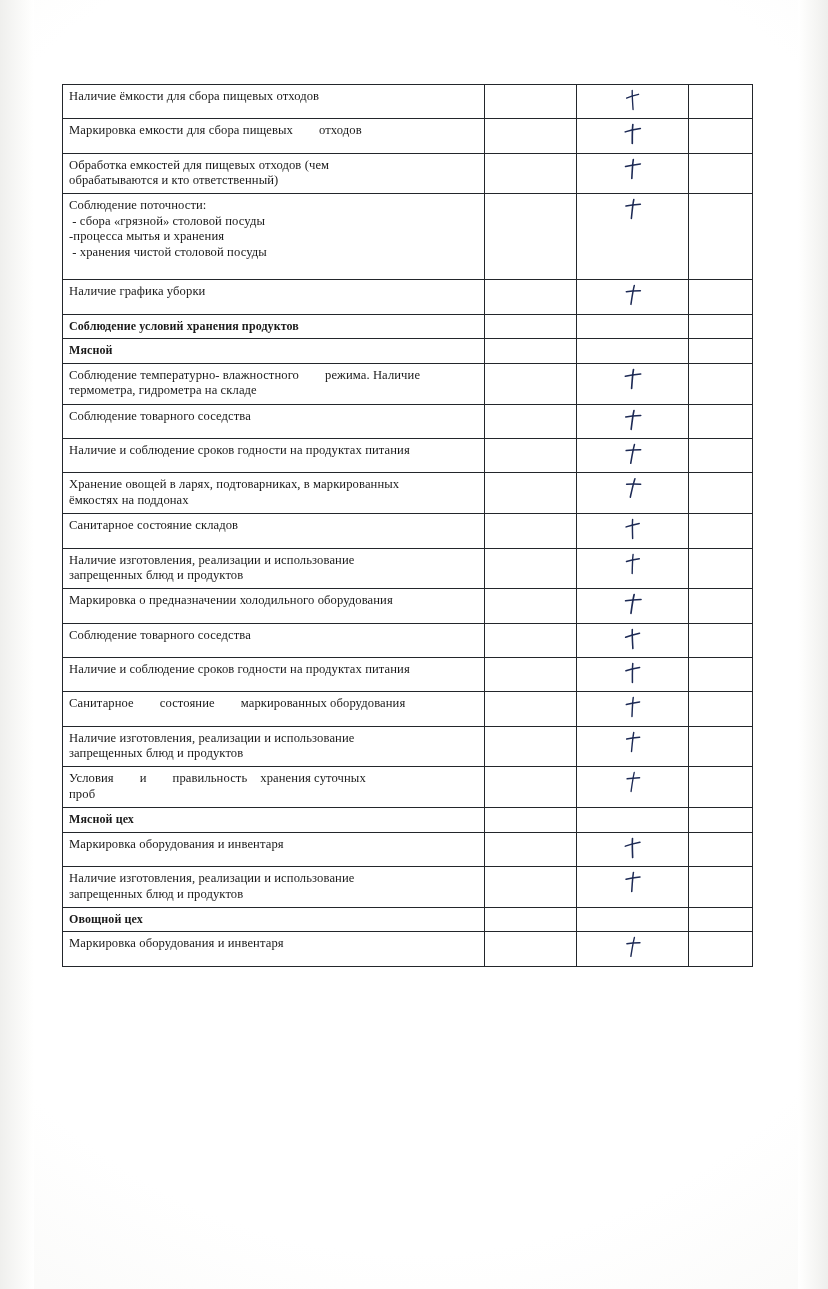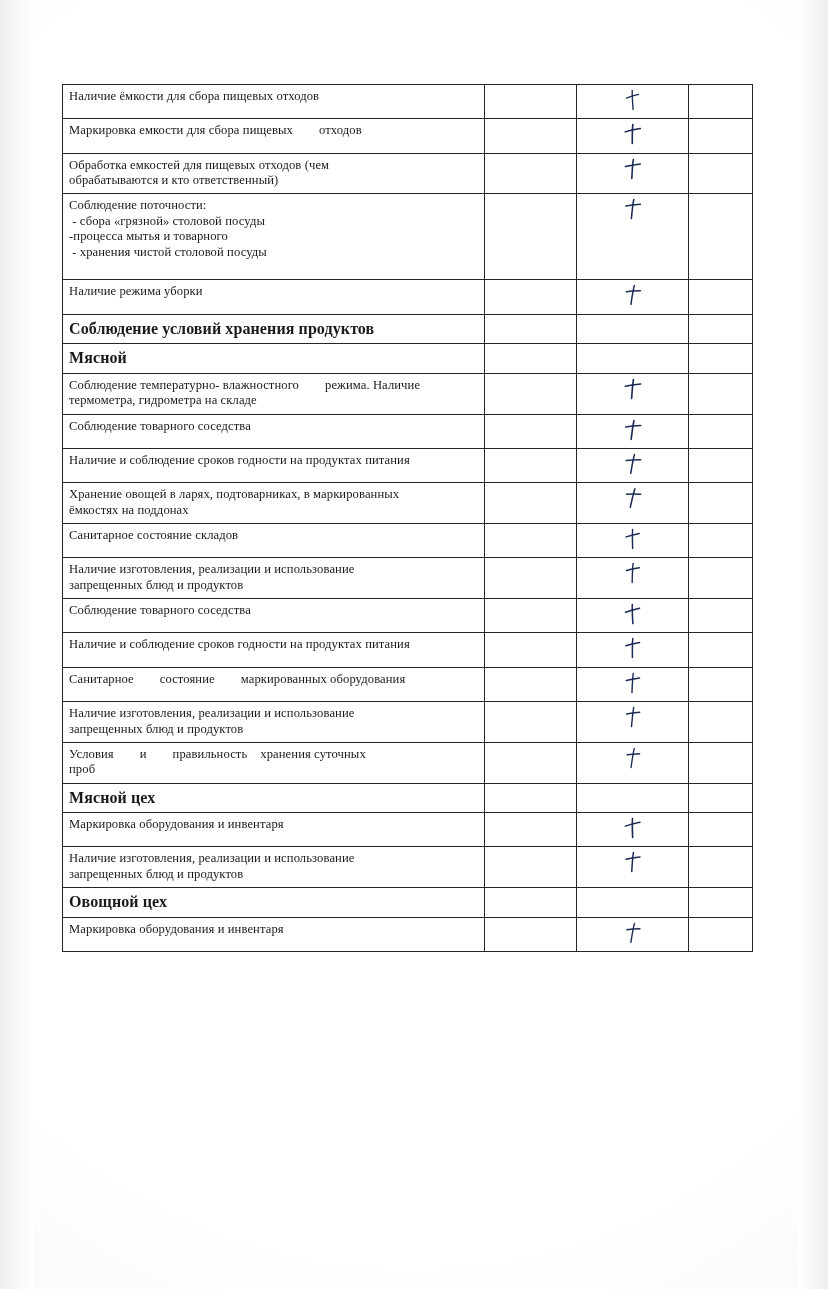--- a/index.html
+++ b/index.html
@@ -152,7 +152,7 @@
               <div class="lines">
                 <div>Соблюдение поточности:</div>
                 <div> - сбора «грязной» столовой посуды</div>
-                <div>-процесса мытья и товарного</div>
+                <div>-процесса мытья и хранения</div>
                 <div> - хранения чистой столовой посуды</div>
               </div>
             </td>

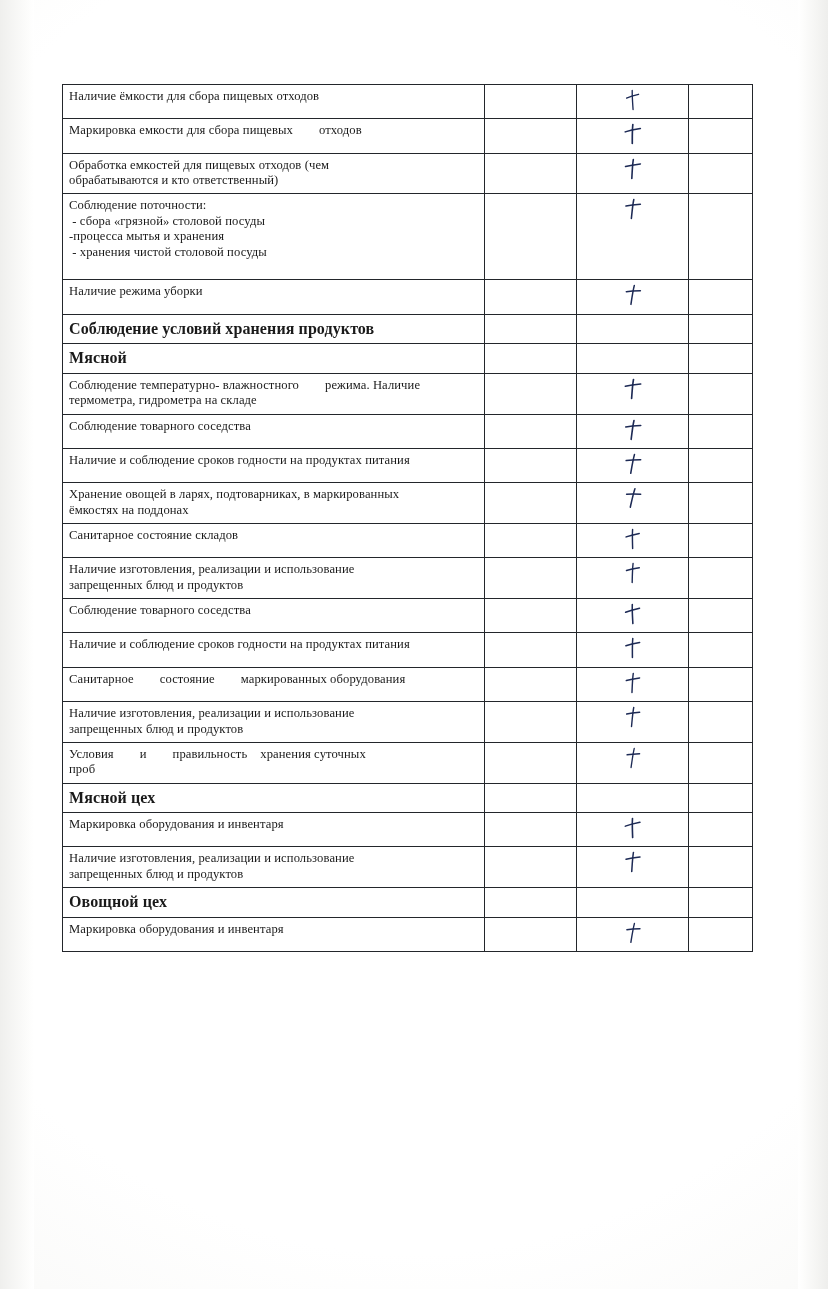--- a/index.html
+++ b/index.html
@@ -166,7 +166,7 @@
           <tr>
             <td class="text-cell">
               <div class="lines">
-                <div>Наличие режима уборки</div>
+                <div>Наличие графика уборки</div>
               </div>
             </td>
             <td class="blank-cell"></td>

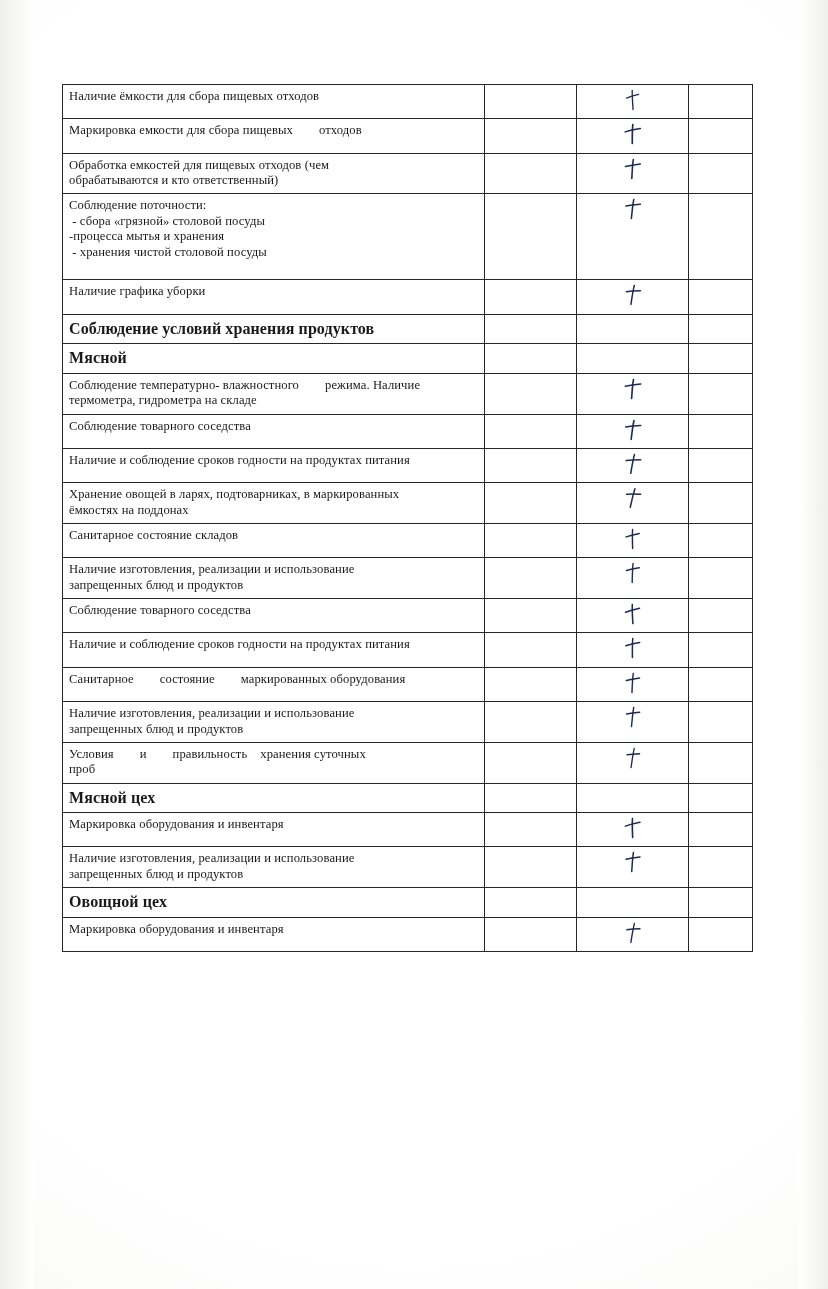--- a/index.html
+++ b/index.html
@@ -72,7 +72,7 @@
   
   td.section-cell {
     font-weight: bold;
-    font-size: 16px;
+    font-size: 12px;
     padding-top: 5px;
     padding-bottom: 6px;
   }

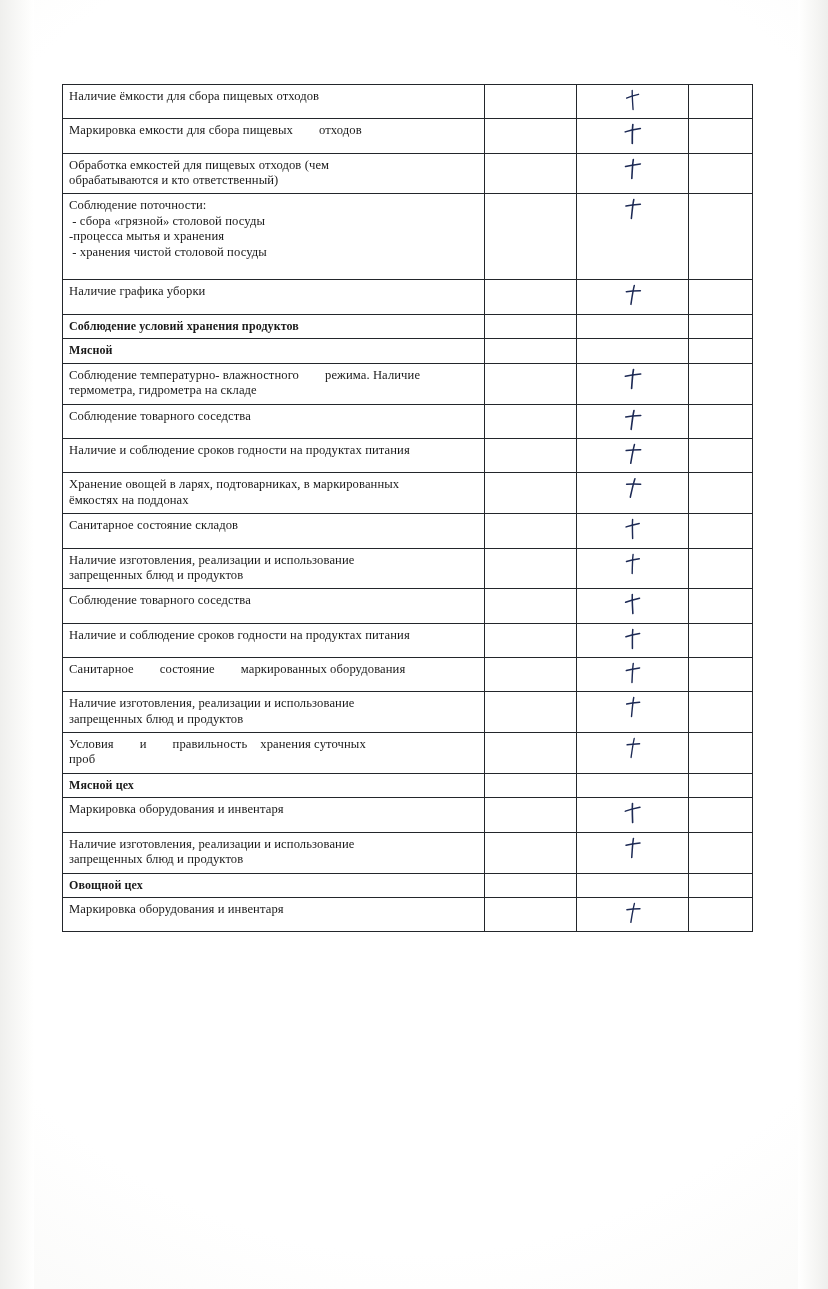--- a/index.html
+++ b/index.html
@@ -280,6 +280,19 @@
           <tr>
             <td class="text-cell">
               <div class="lines">
+                <div>Маркировка о предназначении холодильного оборудования</div>
+              </div>
+            </td>
+            <td class="blank-cell"></td>
+            <td class="mark-cell"><span class="mark"><svg viewBox="0 0 18 22" width="18" height="22" style="transform: rotate(3deg) scaleX(1.11);">
+                  <path d="M9.6 1.5 C8.6 7, 8.2 13, 7.6 20.5" stroke="#1d2a55" stroke-width="1.5" fill="none" stroke-linecap="round"></path>
+                  <path d="M2.2 8.2 C6.5 7.2, 11.5 6.6, 16 6.2" stroke="#1d2a55" stroke-width="1.5" fill="none" stroke-linecap="round"></path>
+                </svg></span></td>
+            <td class="blank-cell"></td>
+          </tr>
+          <tr>
+            <td class="text-cell">
+              <div class="lines">
                 <div>Соблюдение товарного соседства</div>
               </div>
             </td>

